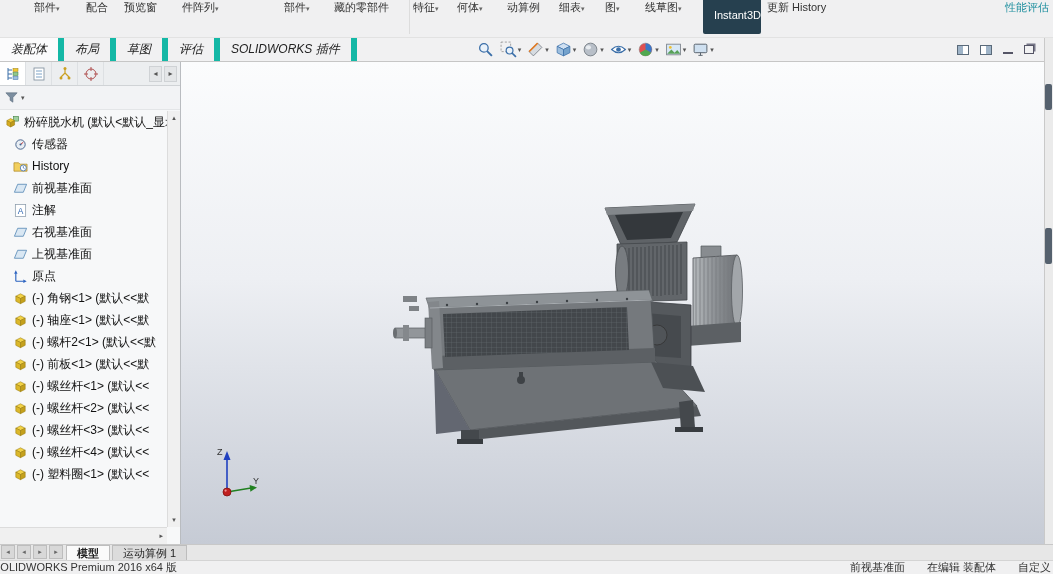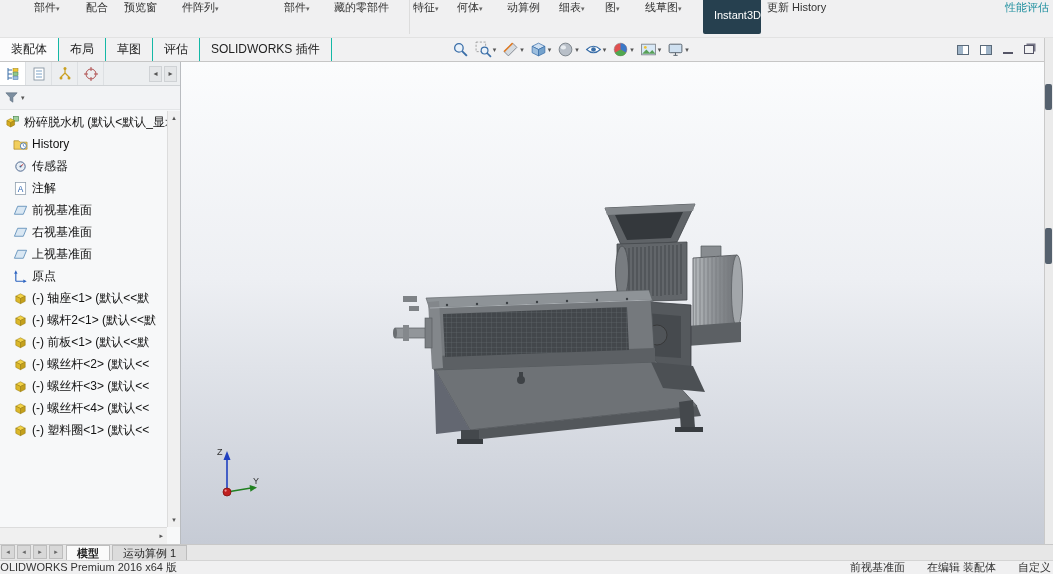--- a/index.html
+++ b/index.html
@@ -17,7 +17,7 @@
 
   
   .tabrow{position:absolute;top:38px;left:0;right:9px;height:24px;background:#f1f1f2;border-bottom:1px solid #c6c6c6;display:flex;align-items:stretch;}
-  .ctab{padding:0 11px;display:flex;align-items:center;font-size:12px;color:#222;border-right:1px solid #14b8a6;cursor:default;white-space:nowrap;}
+  .ctab{padding:0 11px;display:flex;align-items:center;font-size:12px;color:#222;border-right:6px solid #14b8a6;cursor:default;white-space:nowrap;font-style:italic;}
   .ctab.active{background:#fbfbfc;}
   .hud{display:flex;align-items:center;margin-left:118px;gap:2px;}
   .hudbtn{display:flex;align-items:center;padding:1px 2px;border-radius:2px;}

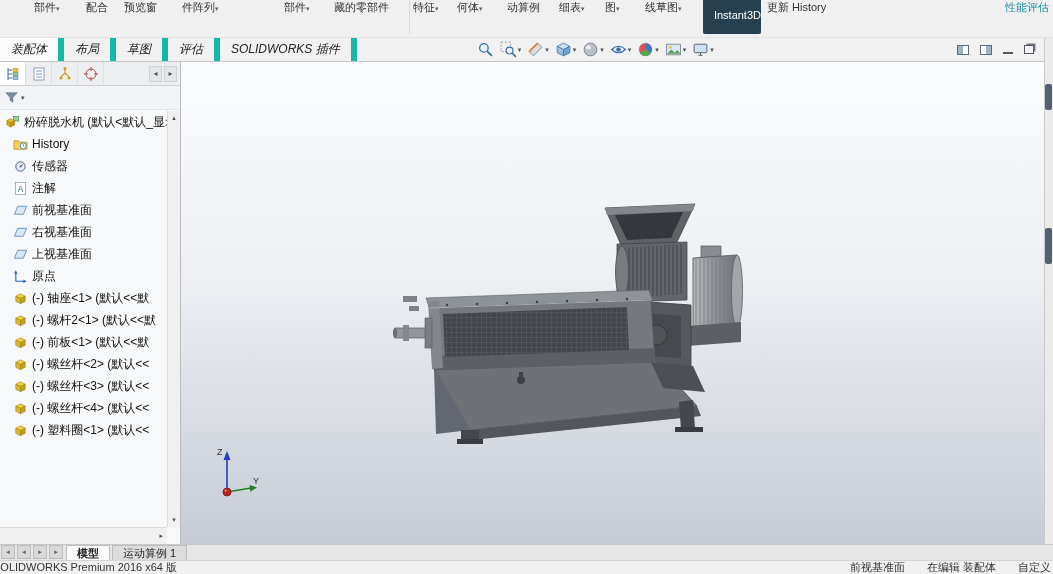--- a/index.html
+++ b/index.html
@@ -368,15 +368,15 @@
       </div>
       <div class="titem child">
         <svg class="ticon">
+            <use href="#s-sensor"></use>
+          </svg>
+        <span class="tlab">传感器</span>
+      </div>
+      <div class="titem child">
+        <svg class="ticon">
             <use href="#s-hist"></use>
           </svg>
         <span class="tlab">History</span>
-      </div>
-      <div class="titem child">
-        <svg class="ticon">
-            <use href="#s-sensor"></use>
-          </svg>
-        <span class="tlab">传感器</span>
       </div>
       <div class="titem child">
         <svg class="ticon">

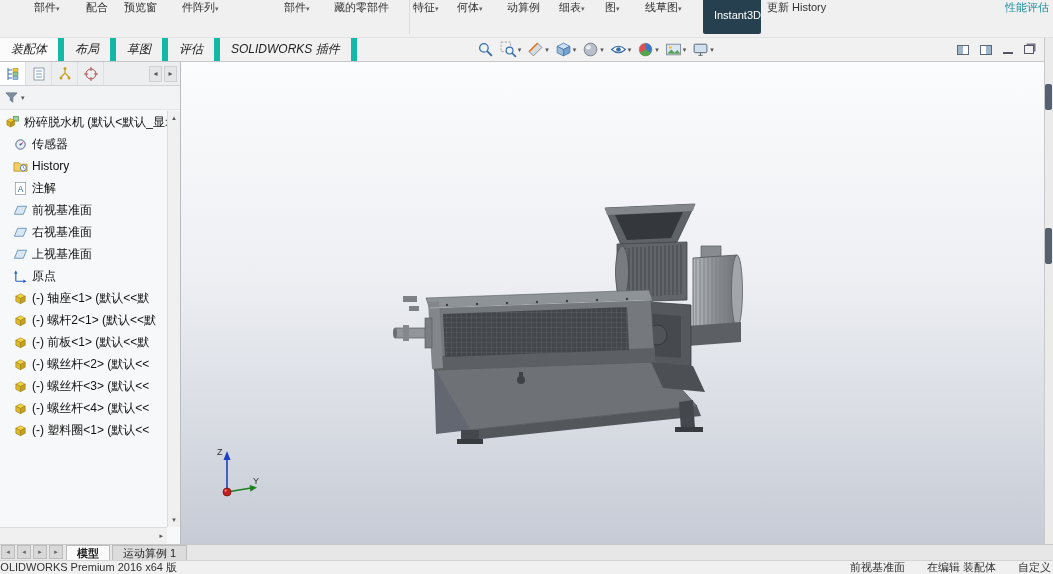--- a/index.html
+++ b/index.html
@@ -380,15 +380,15 @@
       </div>
       <div class="titem child">
         <svg class="ticon">
+            <use href="#s-plane"></use>
+          </svg>
+        <span class="tlab">前视基准面</span>
+      </div>
+      <div class="titem child">
+        <svg class="ticon">
             <use href="#s-ann"></use>
           </svg>
         <span class="tlab">注解</span>
-      </div>
-      <div class="titem child">
-        <svg class="ticon">
-            <use href="#s-plane"></use>
-          </svg>
-        <span class="tlab">前视基准面</span>
       </div>
       <div class="titem child">
         <svg class="ticon">

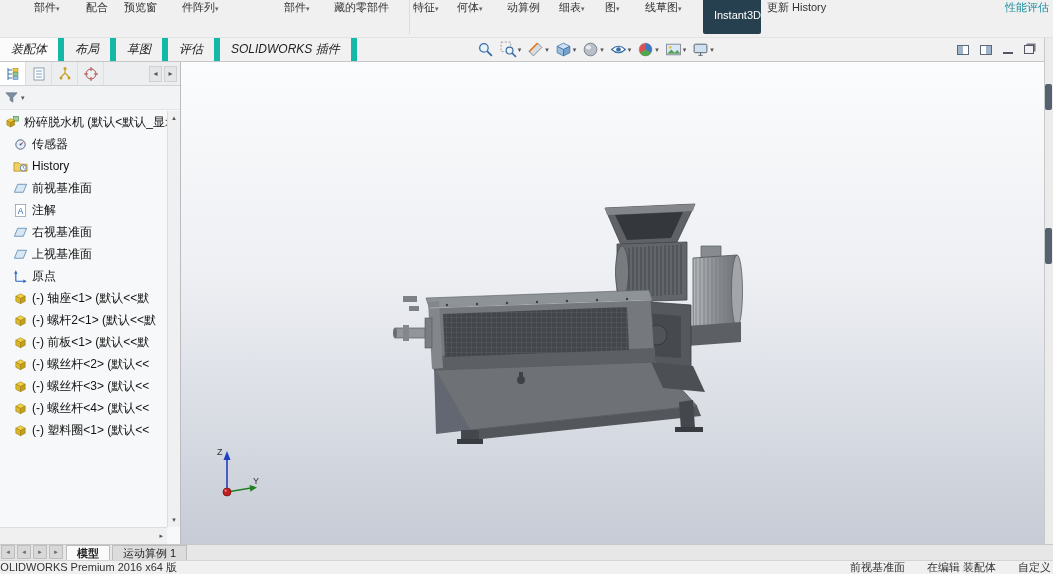--- a/index.html
+++ b/index.html
@@ -412,6 +412,12 @@
         <svg class="ticon">
             <use href="#s-part"></use>
           </svg>
+        <span class="tlab">(-) 角钢&lt;1&gt; (默认&lt;&lt;默</span>
+      </div>
+      <div class="titem child">
+        <svg class="ticon">
+            <use href="#s-part"></use>
+          </svg>
         <span class="tlab">(-) 轴座&lt;1&gt; (默认&lt;&lt;默</span>
       </div>
       <div class="titem child">

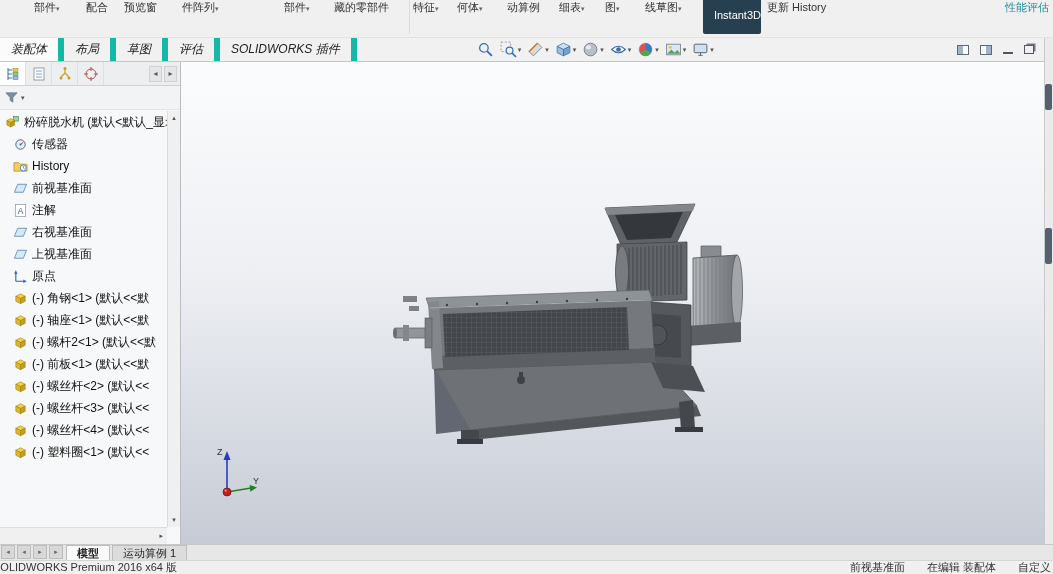--- a/index.html
+++ b/index.html
@@ -436,6 +436,12 @@
         <svg class="ticon">
             <use href="#s-part"></use>
           </svg>
+        <span class="tlab">(-) 螺丝杆&lt;1&gt; (默认&lt;&lt;</span>
+      </div>
+      <div class="titem child">
+        <svg class="ticon">
+            <use href="#s-part"></use>
+          </svg>
         <span class="tlab">(-) 螺丝杆&lt;2&gt; (默认&lt;&lt;</span>
       </div>
       <div class="titem child">

